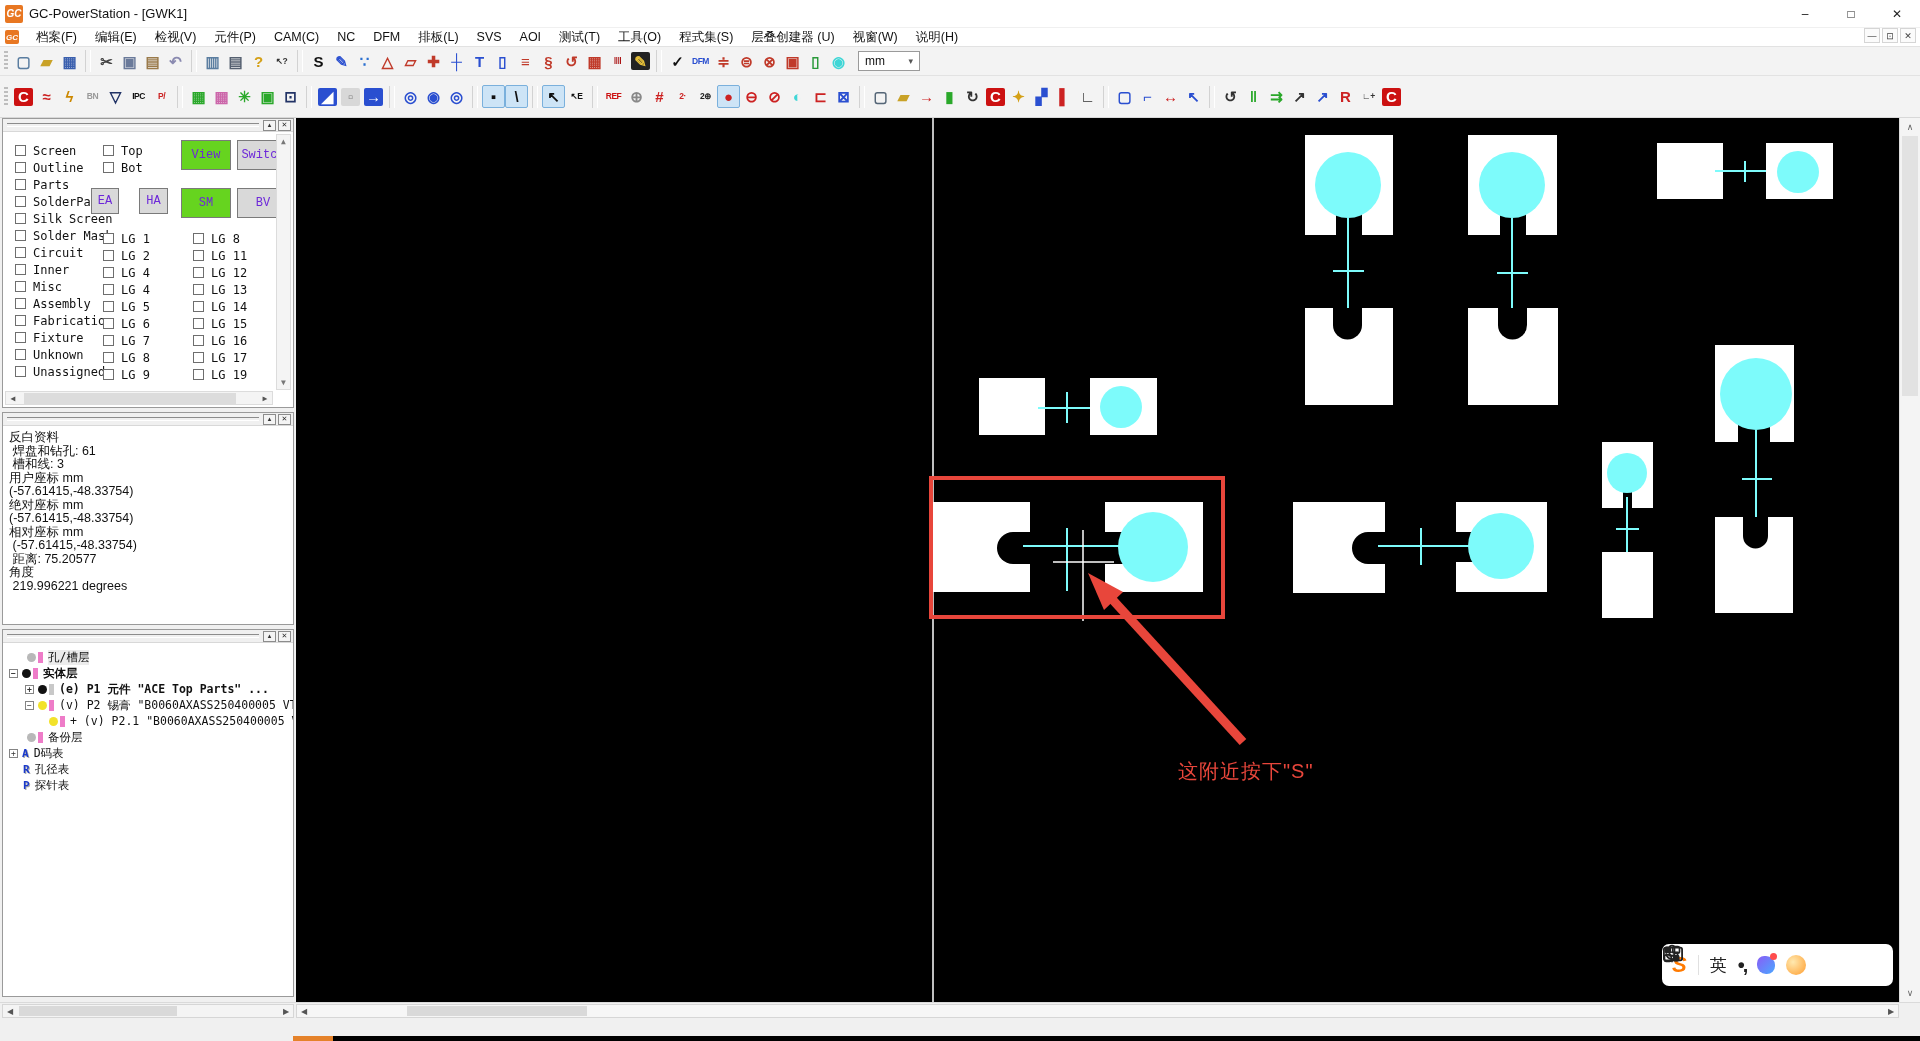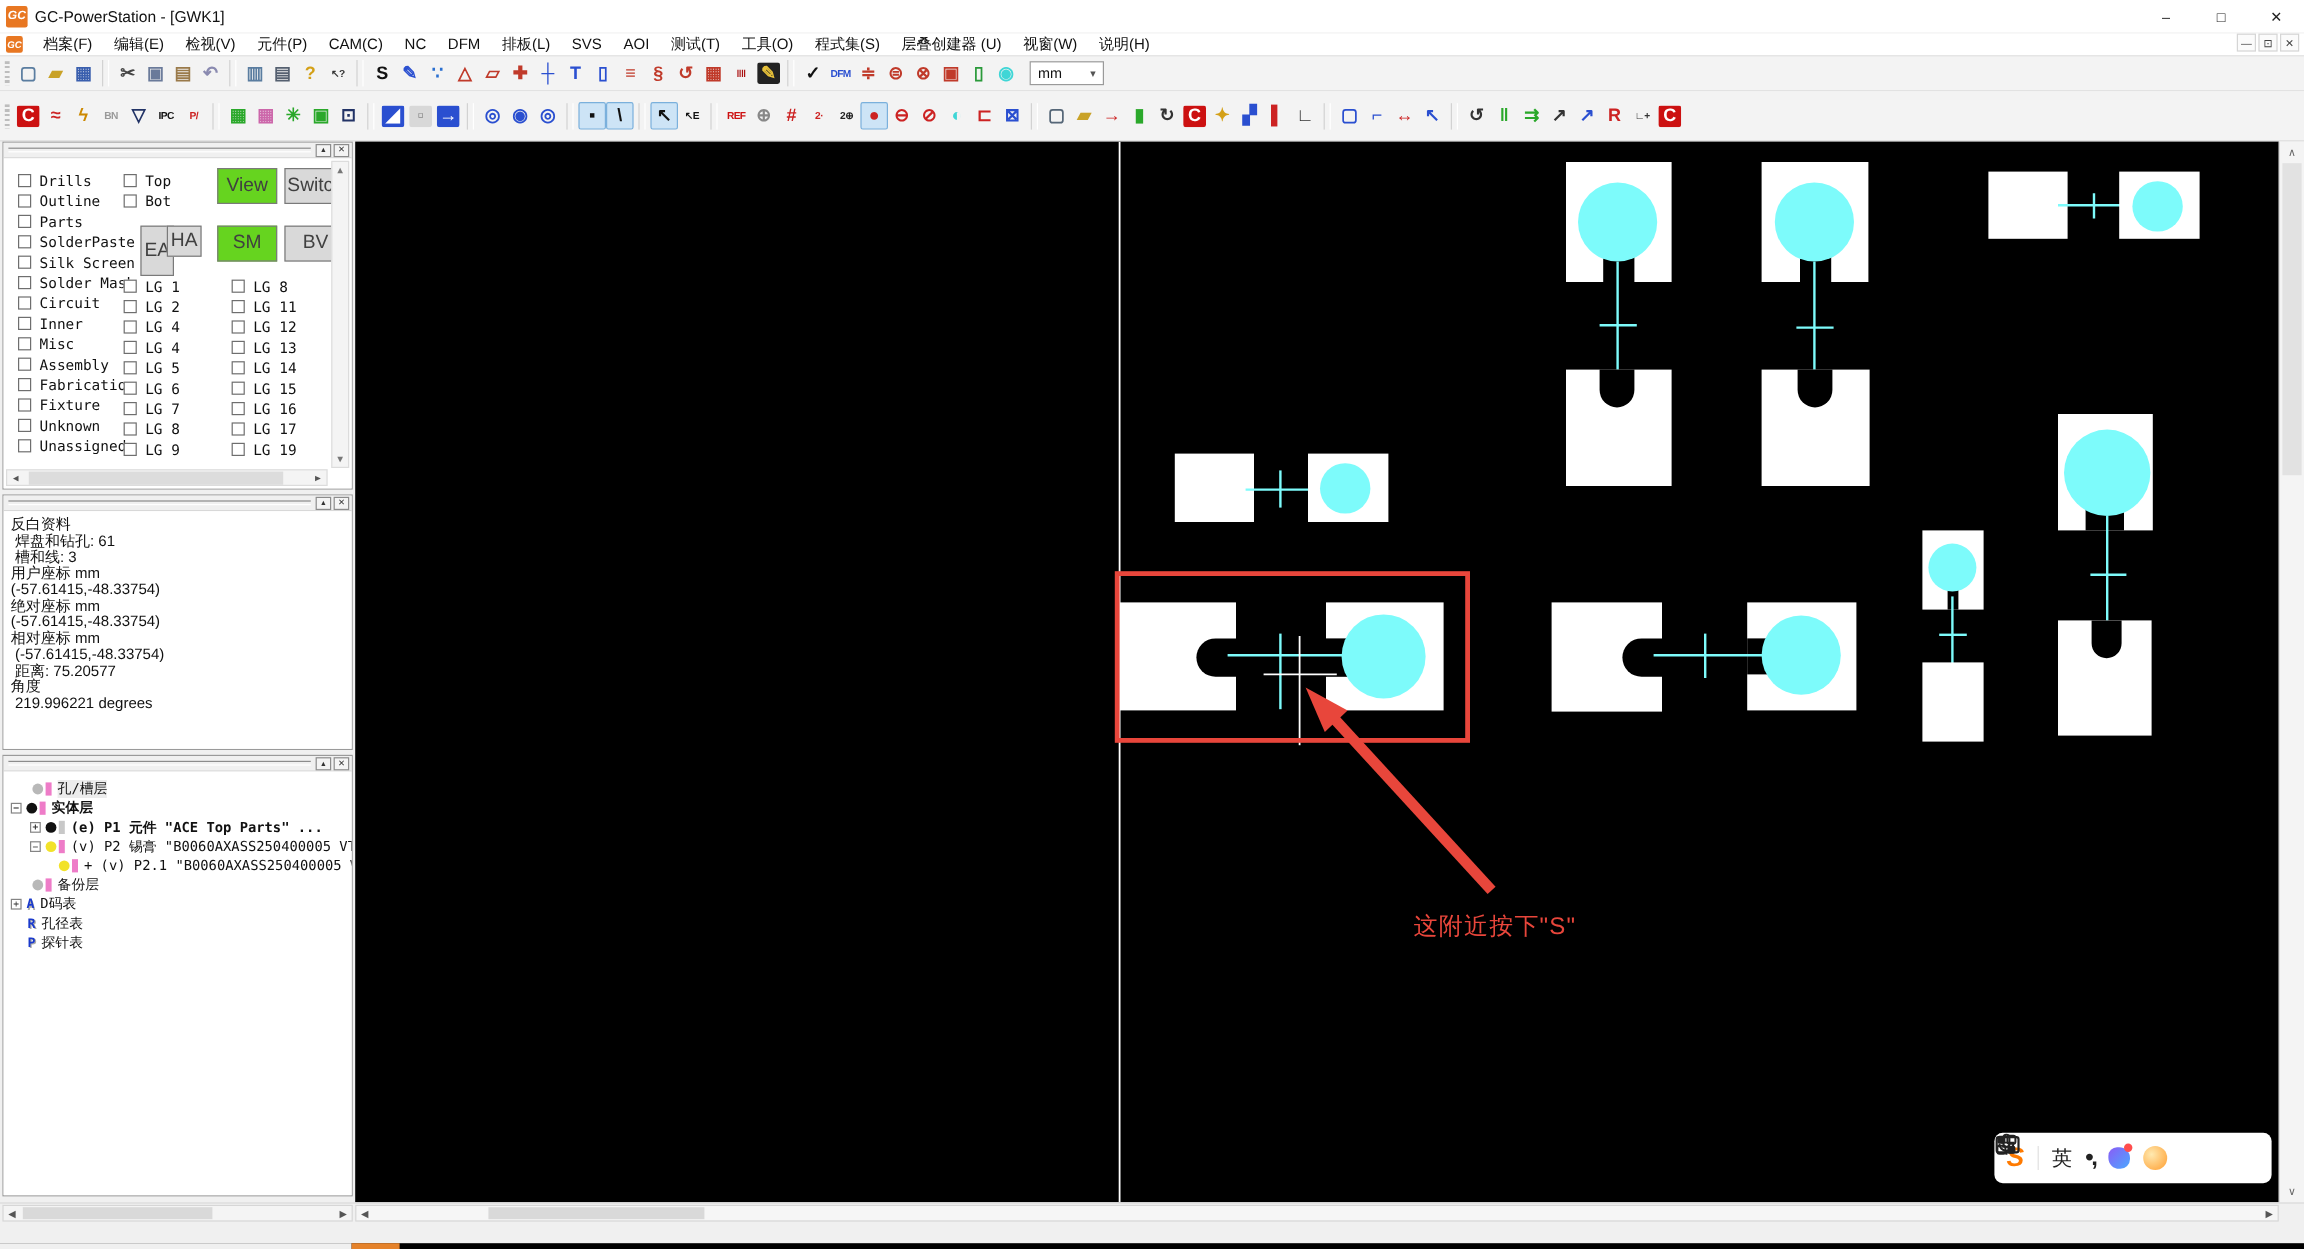--- a/index.html
+++ b/index.html
@@ -456,7 +456,7 @@
         <div class="cbcol col-cats">
             <span class="cbrow">
               <span class="cb"></span>
-              <span class="cbl">Drills</span>
+              <span class="cbl">Screen</span>
             </span>
             <span class="cbrow">
               <span class="cb"></span>

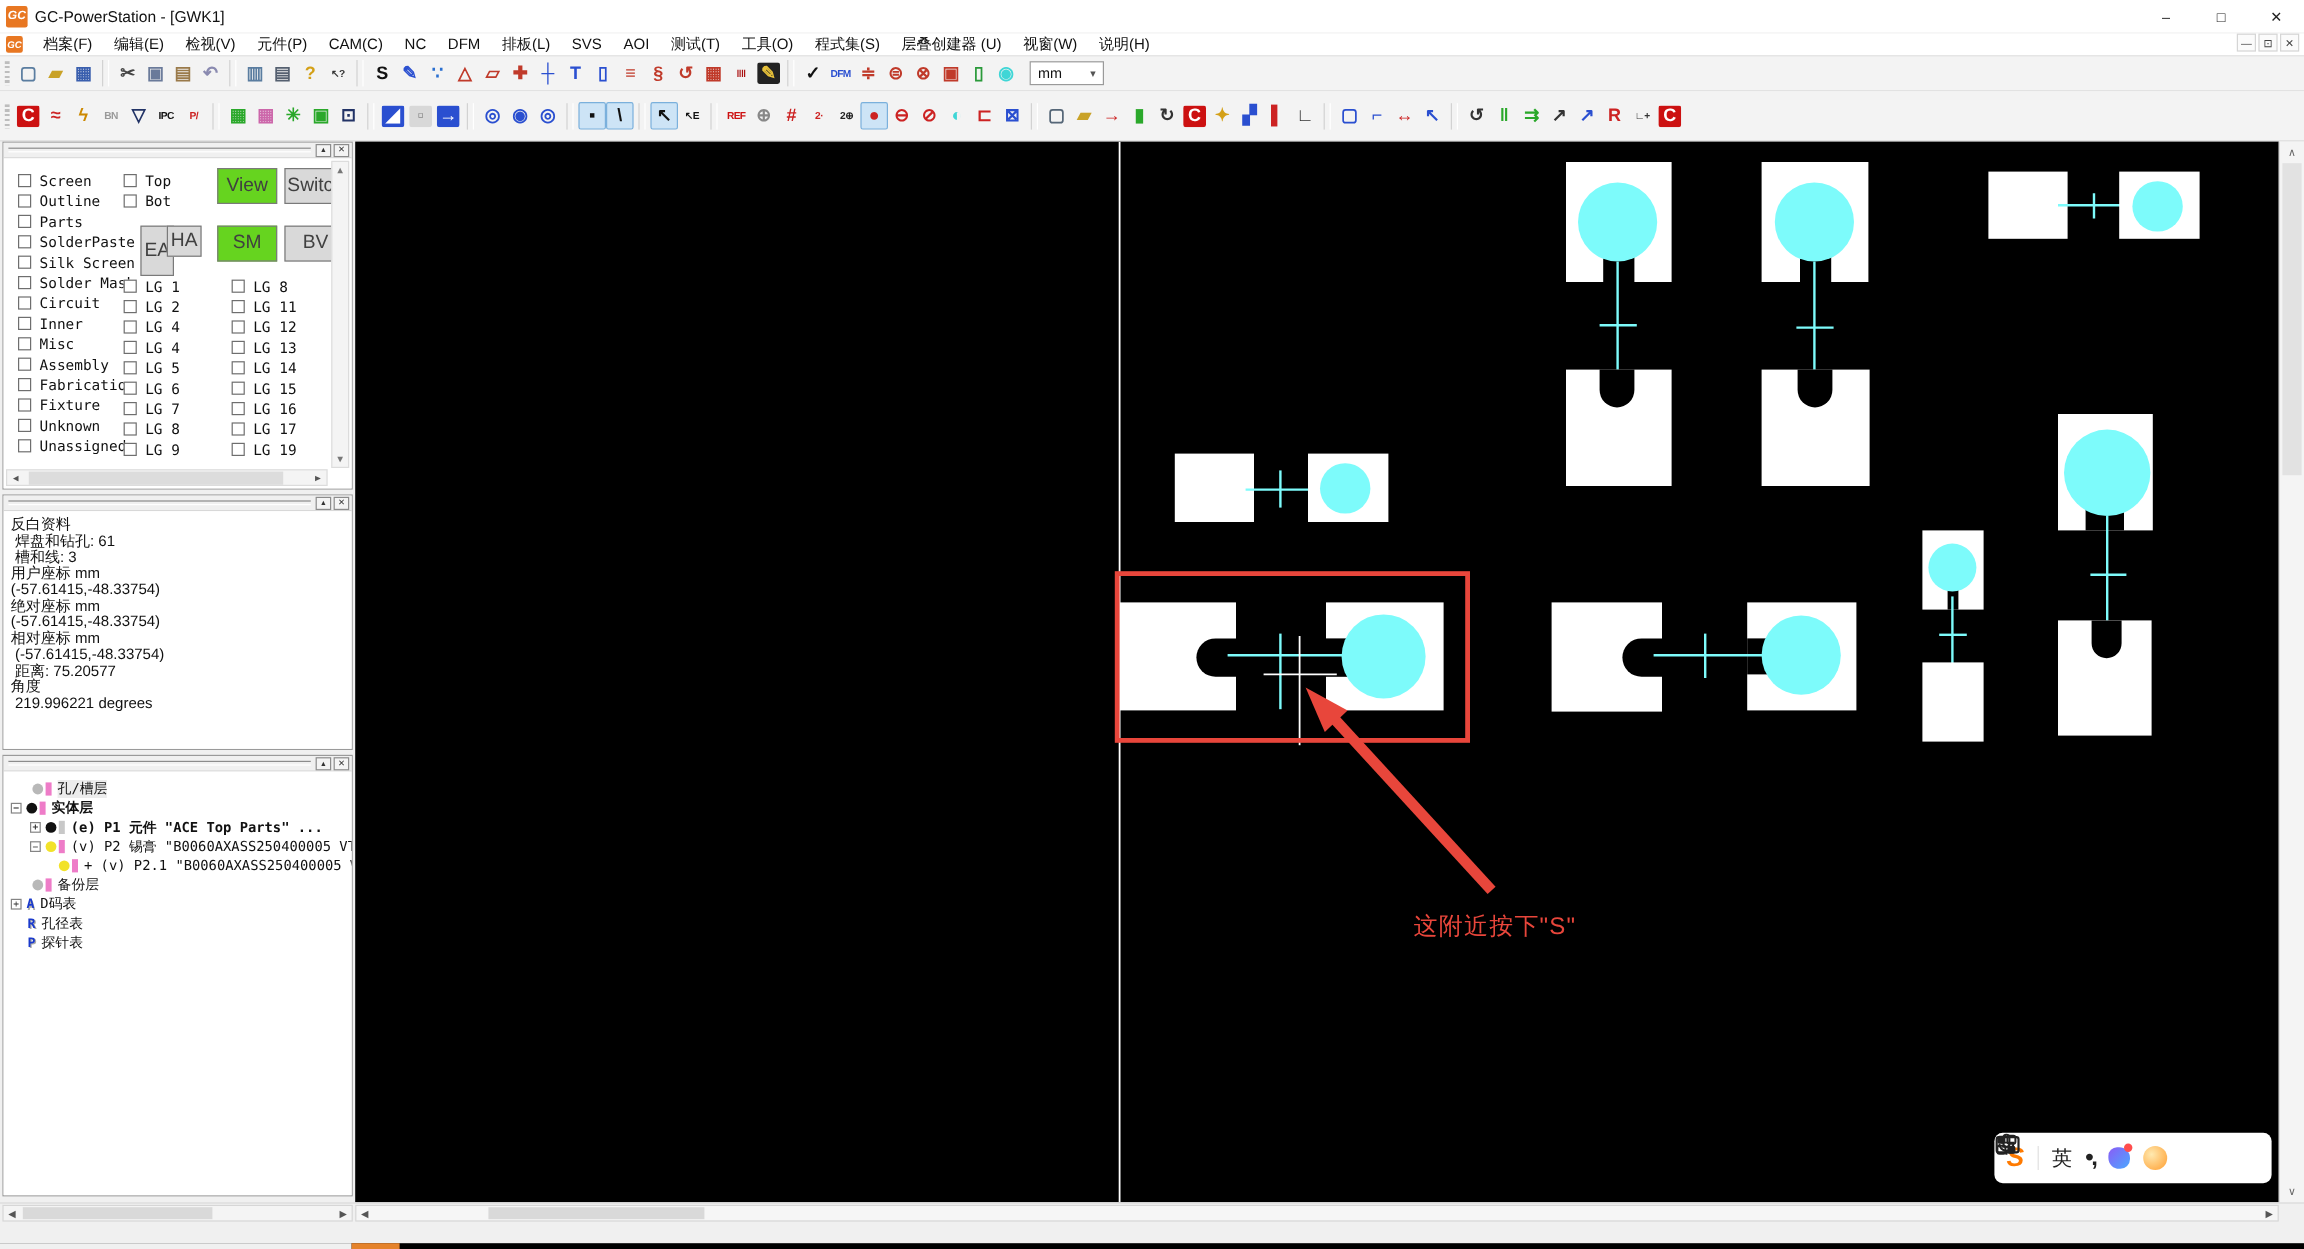--- a/index.html
+++ b/index.html
@@ -53,7 +53,7 @@
   .col-sides { left:100px; top:10px; }
   .col-lg-left { left:100px; top:98px; }
   .col-lg-right { left:190px; top:98px; }
-  .pbtn { position:absolute; border:1px solid #7a7a7a; display:flex; align-items:center; justify-content:center; font-size:16px; color:#404040; background:#d9d9d9; font-family:Liberation Sans, sans-serif; }
+  .pbtn { position:absolute; border:1px solid #7a7a7a; display:flex; align-items:center; justify-content:center; font-size:12px; color:#6d28d9; background:#d9d9d9; font-family:Liberation Mono, monospace; }
   .pbtn.green { background:#66d41f; }
   .vscroll1 { position:absolute; right:2px; top:2px; width:15px; height:256px; background:#f4f4f4; border:1px solid #dcdcdc; }
   .vscroll1 .sa { position:absolute; left:0; width:13px; height:13px; font-size:8px; color:#777; display:flex; align-items:center; justify-content:center; }

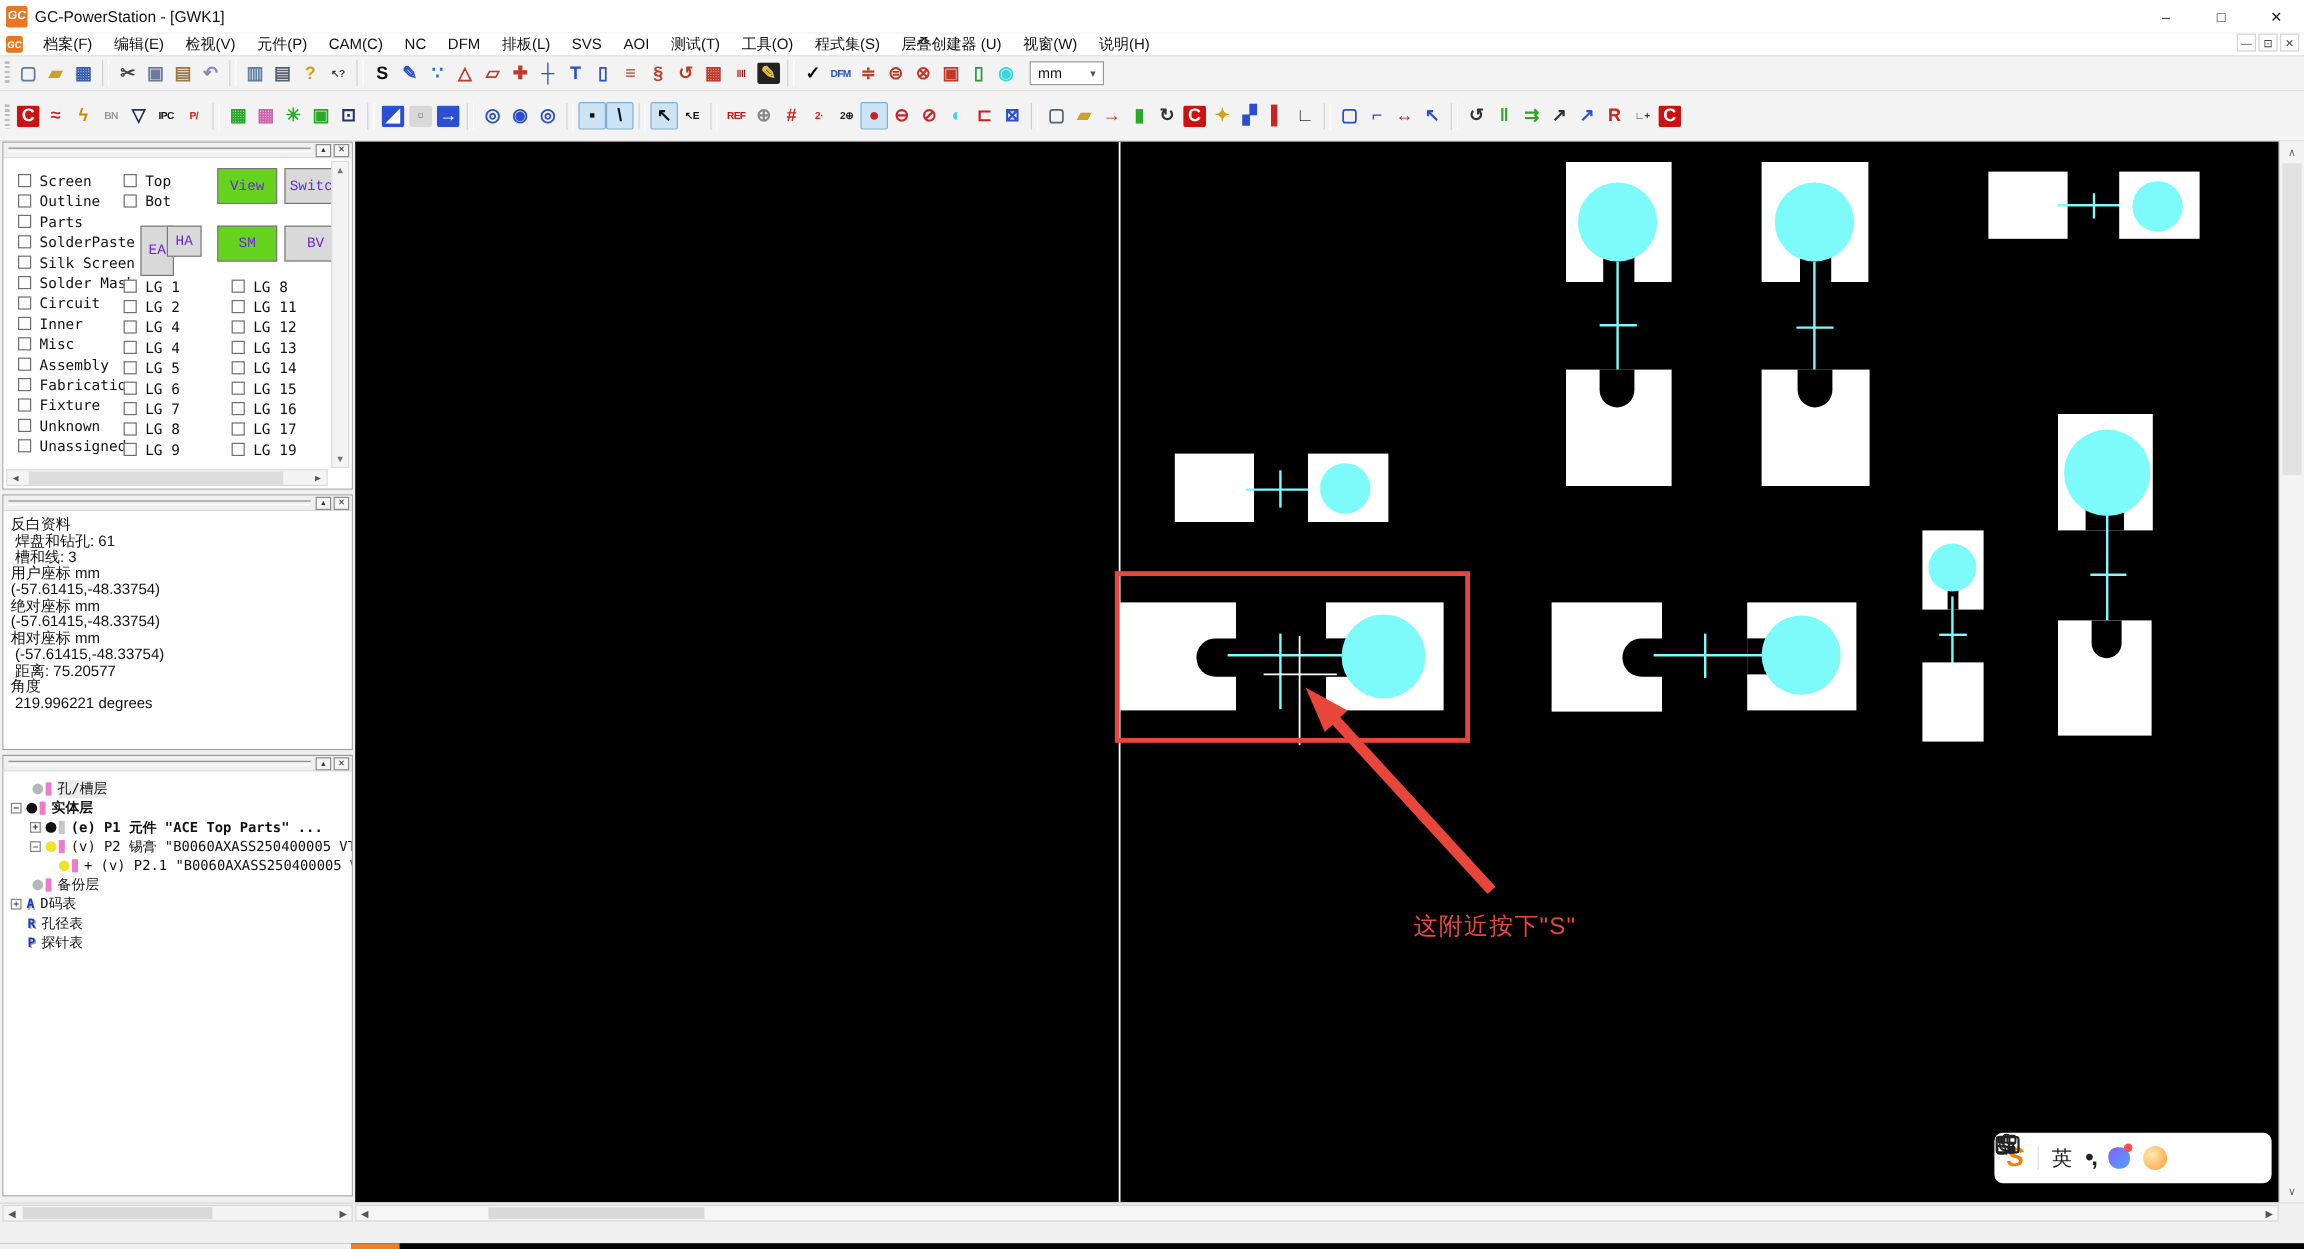--- a/index.html
+++ b/index.html
@@ -521,7 +521,7 @@
               <span class="cbl">Bot</span>
             </span>
           </div>
-        <div class="pbtn" style="left:114px;top:56px;width:28px;height:42px;">EA</div>
+        <div class="pbtn" style="left:88px;top:56px;width:28px;height:26px;">EA</div>
         <div class="pbtn" style="left:136px;top:56px;width:29px;height:26px;">HA</div>
         <div class="pbtn green" style="left:178px;top:8px;width:50px;height:30px;">View</div>
         <div class="pbtn" style="left:234px;top:8px;width:52px;height:30px;">Switch</div>

